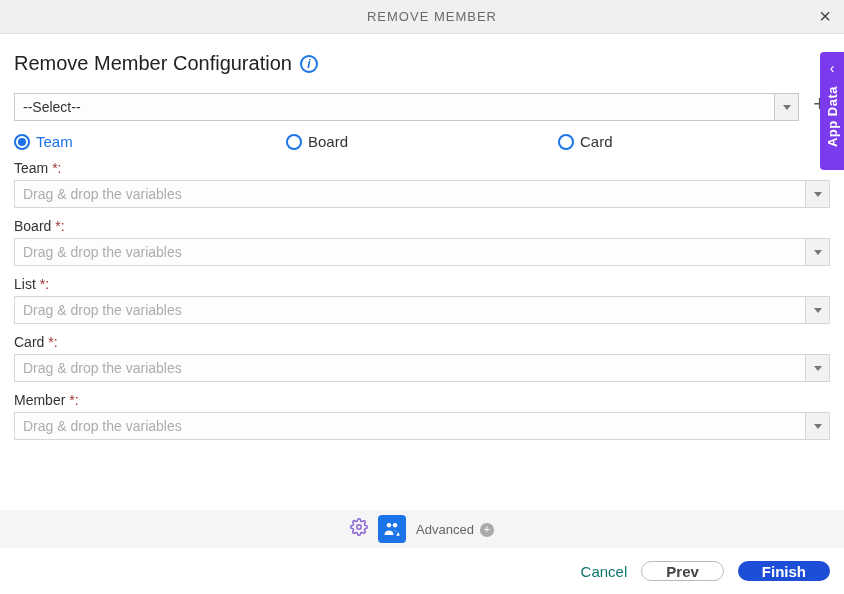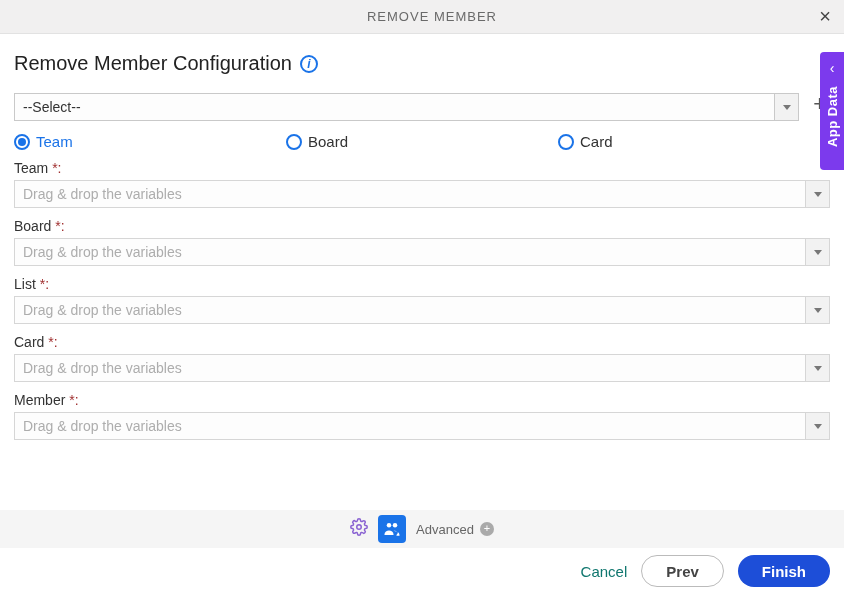--- a/index.html
+++ b/index.html
@@ -170,7 +170,7 @@
     border-radius: 4px;
     display: flex; align-items: center; justify-content: center;
   }
-  .adv-row { display: flex; align-items: flex-start; gap: 6px; font-size: 13px; color: #666; }
+  .adv-row { display: flex; align-items: flex-end; gap: 6px; font-size: 13px; color: #666; }
   .plus-circle {
     width: 14px; height: 14px;
     border-radius: 50%;

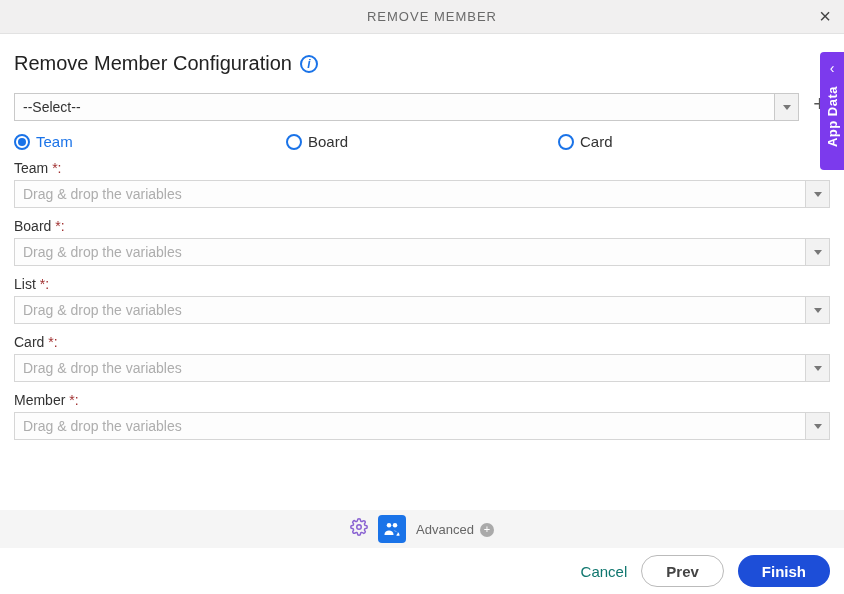--- a/index.html
+++ b/index.html
@@ -198,7 +198,7 @@
     cursor: pointer;
   }
   .btn {
-    height: 32px;
+    height: 20px;
     padding: 0 24px;
     border-radius: 16px;
     font-size: 15px;

